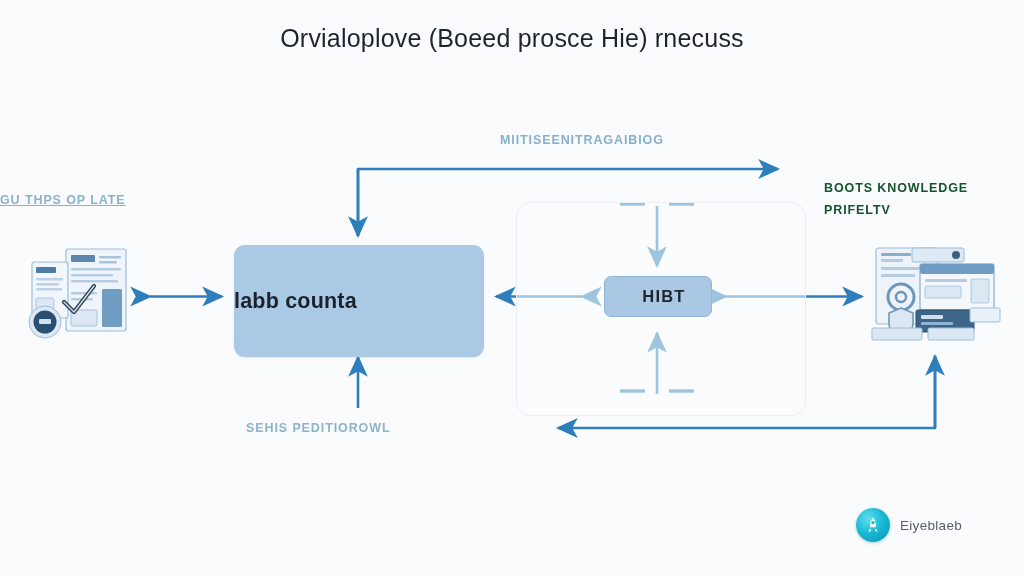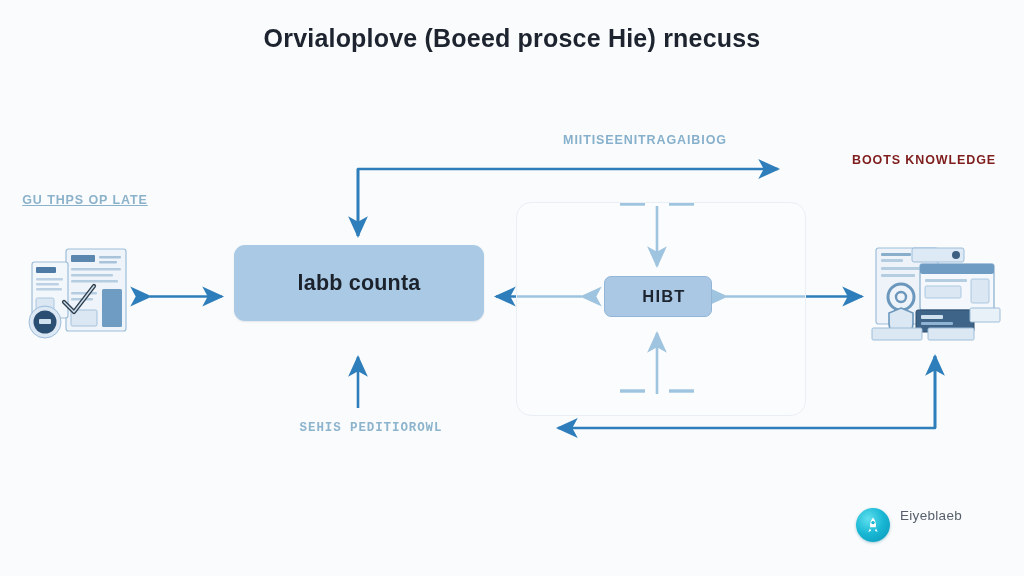--- a/index.html
+++ b/index.html
@@ -24,7 +24,7 @@
     width: 1024px;
     text-align: center;
     font-size: 25px;
-    font-weight: 700;
+    font-weight: 400;
     color: #1d2430;
     letter-spacing: 0.2px;
   }

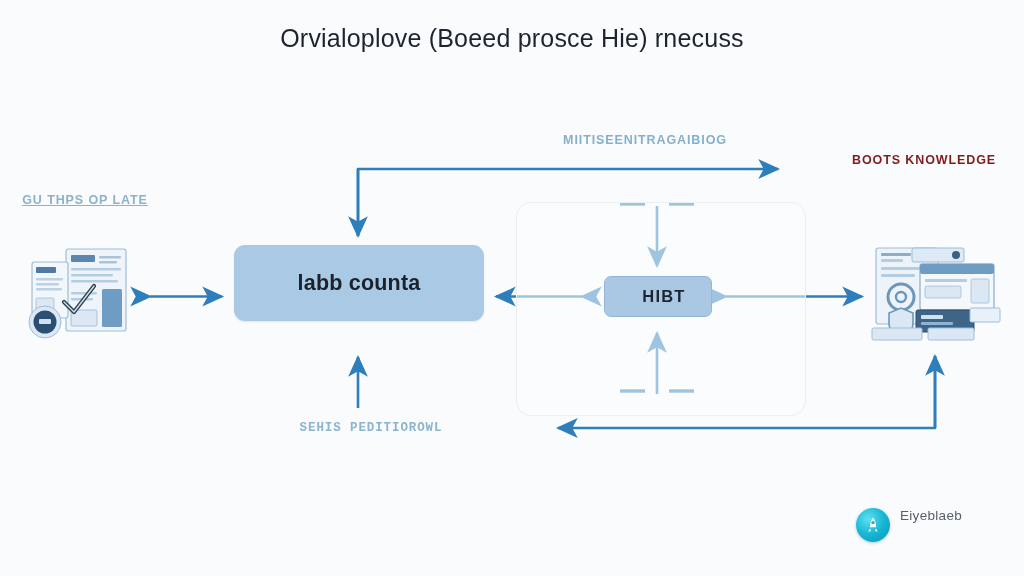--- a/index.html
+++ b/index.html
@@ -32,7 +32,7 @@
   
   .edge-label {
     position: absolute;
-    text-align: center;
+    text-align: left;
     color: #7aa7c7;
     font-size: 12.5px;
     font-weight: 700;

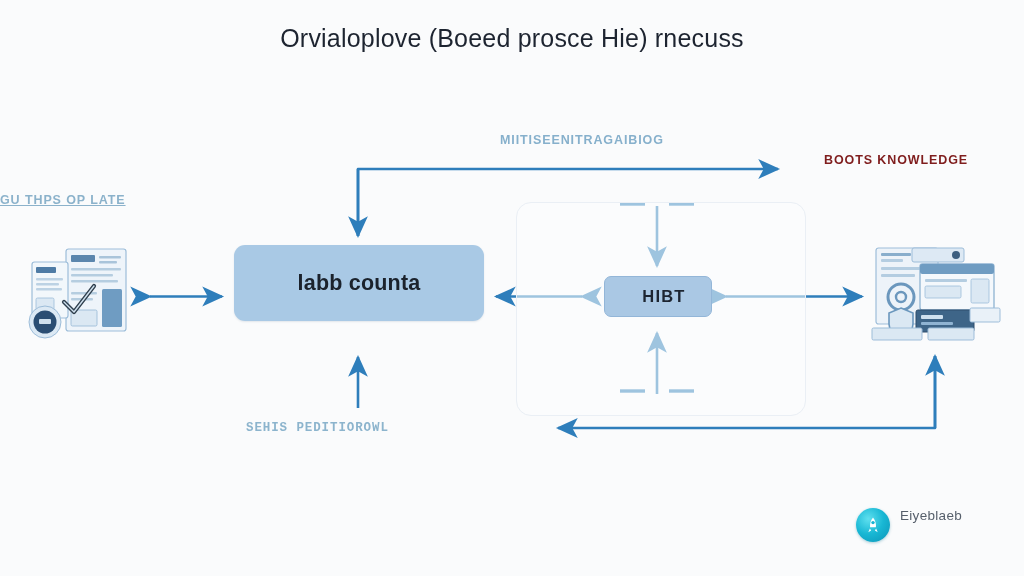--- a/index.html
+++ b/index.html
@@ -55,9 +55,9 @@
   }
   #label-right-output {
     left: 824px;
-    top: 150px;
+    top: 178px;
     width: 200px;
-    color: #7f1d1d;
+    color: #14532d;
   }
   #label-bottom-loop {
     left: 246px;

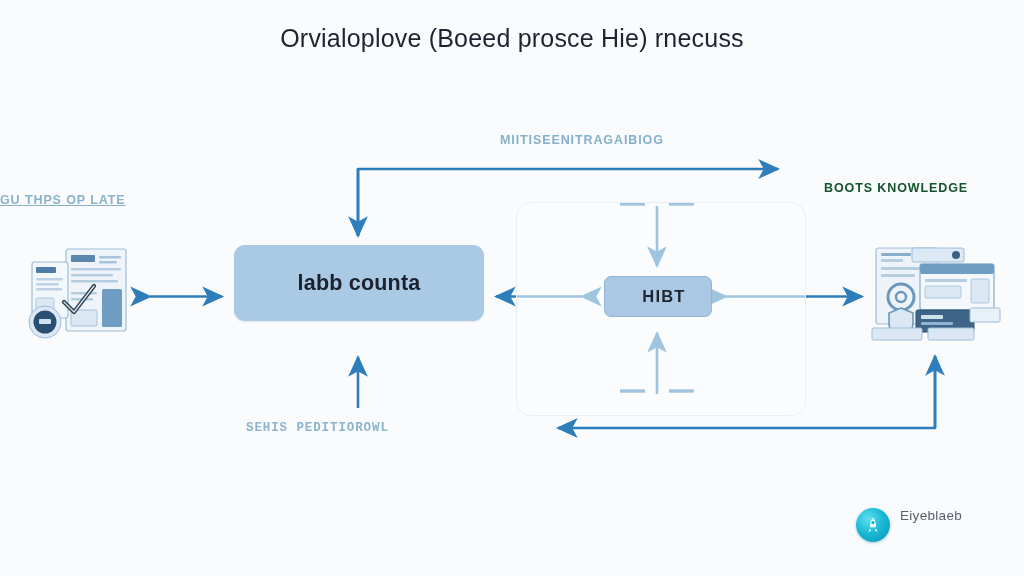--- a/index.html
+++ b/index.html
@@ -240,6 +240,7 @@
 
   <div id="label-right-output" class="edge-label">
     <div>BOOTS KNOWLEDGE</div>
+    <div>PRIFELTV</div>
   </div>
 
   <div id="label-bottom-loop" class="edge-label">

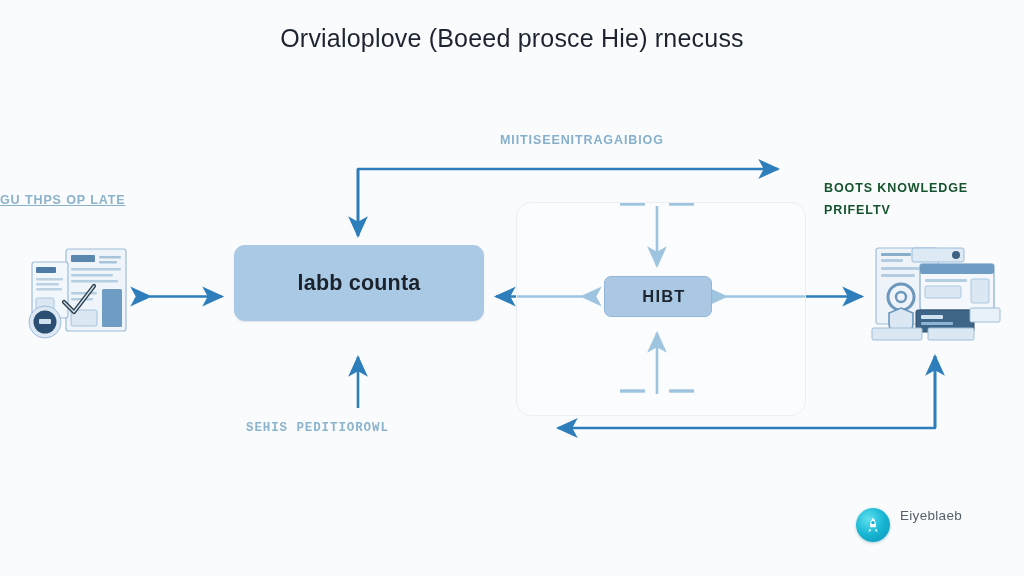--- a/index.html
+++ b/index.html
@@ -73,13 +73,13 @@
     left: 234px;
     top: 245px;
     width: 250px;
-    height: 76px;
+    height: 112px;
     background: #a9c9e5;
     border-radius: 11px;
     box-shadow: 0 1px 2px rgba(60,90,120,0.13);
     display: flex;
     align-items: center;
-    justify-content: center;
+    justify-content: flex-start;
   }
   #node-main-label {
     font-size: 21.5px;

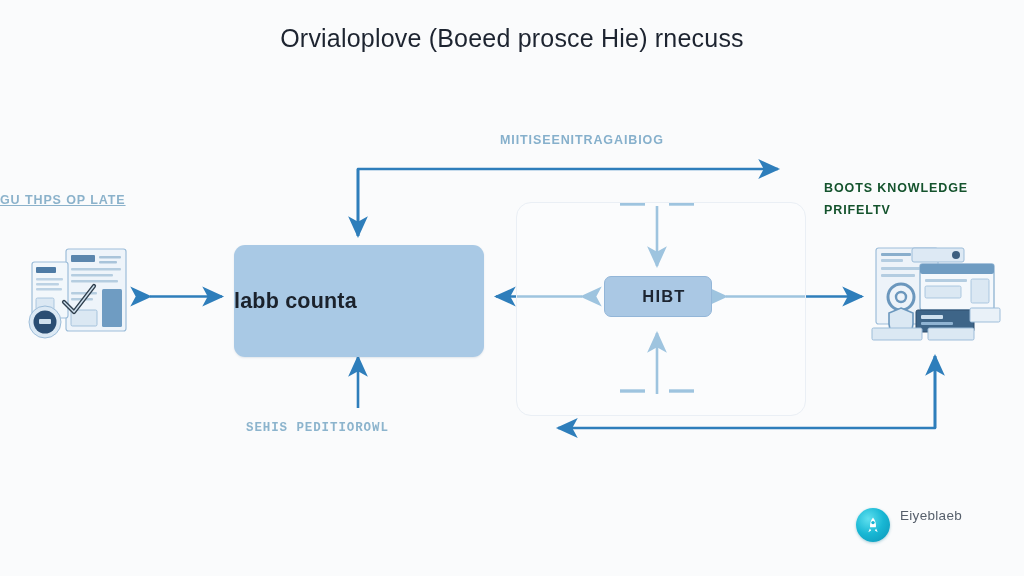--- a/index.html
+++ b/index.html
@@ -64,7 +64,6 @@
     top: 418px;
     width: 250px;
     color: #8cb4cd;
-    font-family: Liberation Mono, monospace;
   }
 
   

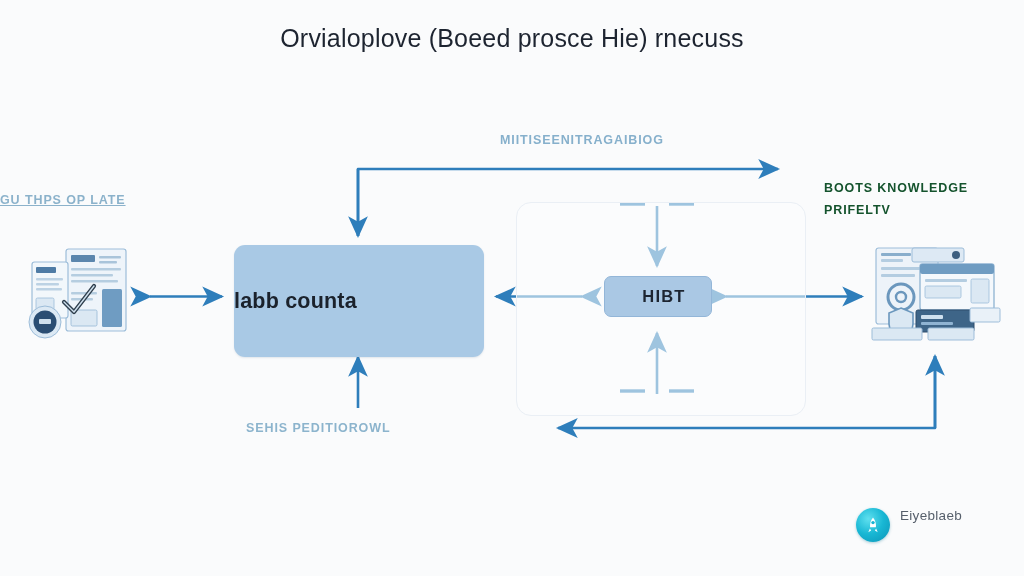--- a/index.html
+++ b/index.html
@@ -144,7 +144,7 @@
     left: 856px;
     top: 508px;
     display: flex;
-    align-items: flex-start;
+    align-items: center;
     gap: 10px;
   }
   #legend-badge {

